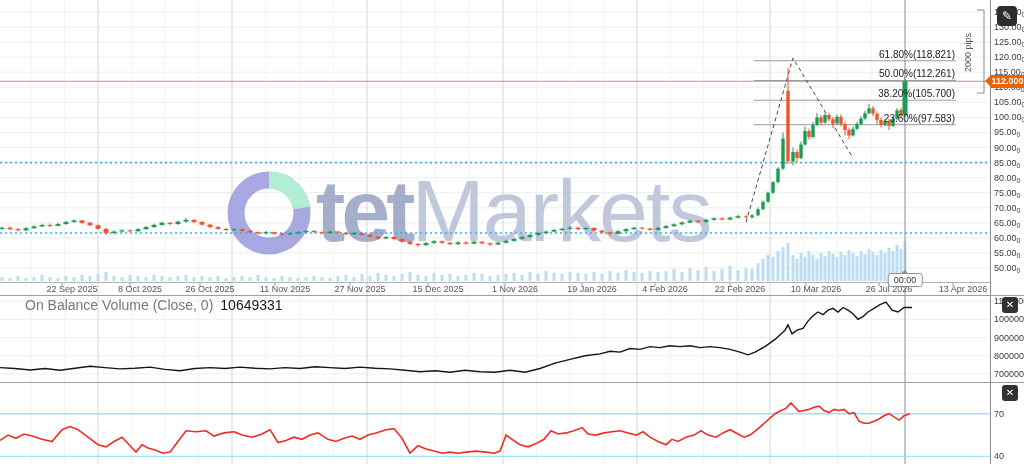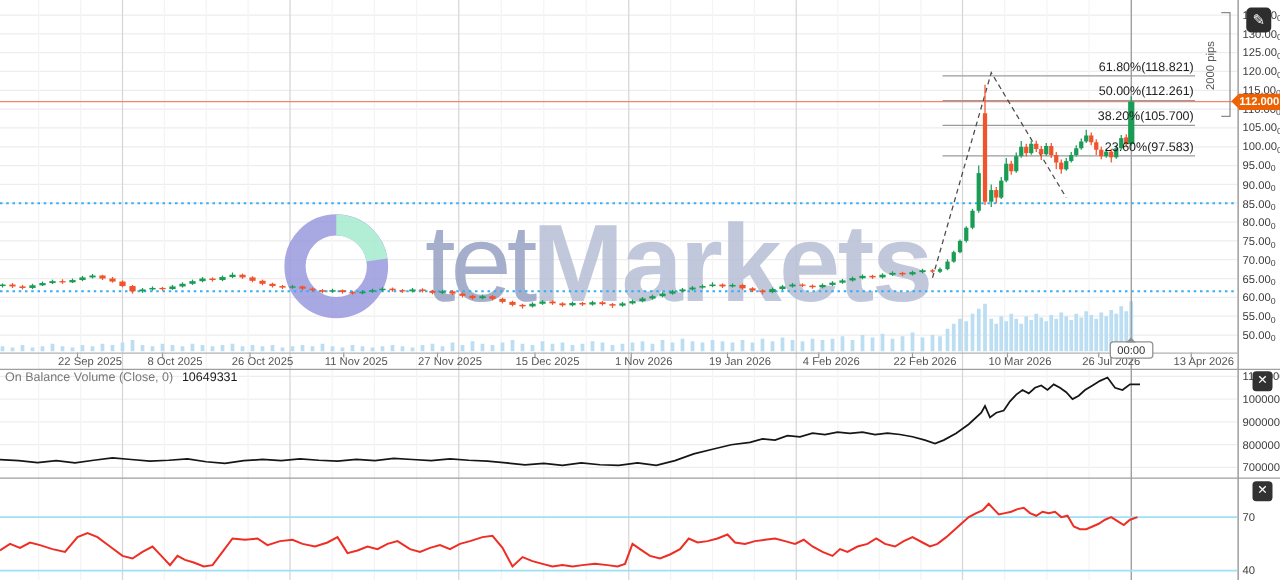--- a/index.html
+++ b/index.html
@@ -9,7 +9,7 @@
   
   .watermark{position:absolute;left:222px;top:163px;height:96px;display:flex;align-items:center;
              opacity:.85;pointer-events:none;}
-  .wm-bold{font-size:88px;font-weight:normal;color:#96a1c3;letter-spacing:-4px;line-height:88px;margin-left:24px;}
+  .wm-bold{font-size:88px;font-weight:bold;color:#96a1c3;letter-spacing:-4px;line-height:88px;}
   .wm-light{font-size:88px;font-weight:700;color:#b8bfd5;letter-spacing:-2px;line-height:88px;}
   
   .axis{position:absolute;left:990px;top:0;width:34px;height:464px;background:#fff;

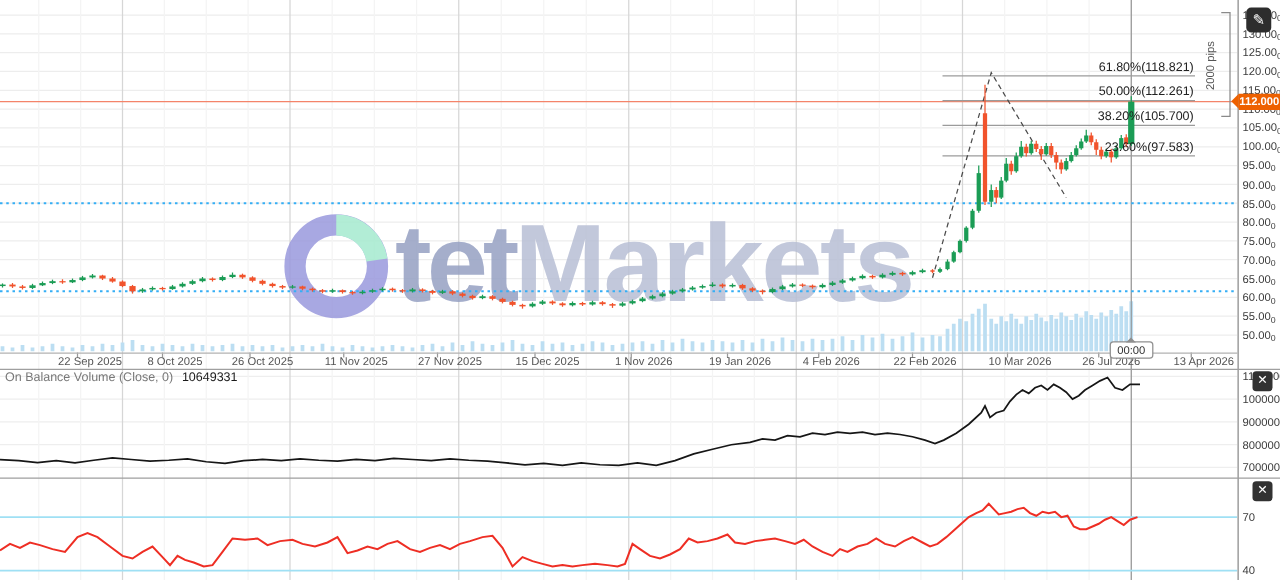--- a/index.html
+++ b/index.html
@@ -10,7 +10,7 @@
   .watermark{position:absolute;left:222px;top:163px;height:96px;display:flex;align-items:center;
              opacity:.85;pointer-events:none;}
   .wm-bold{font-size:88px;font-weight:bold;color:#96a1c3;letter-spacing:-4px;line-height:88px;}
-  .wm-light{font-size:88px;font-weight:700;color:#b8bfd5;letter-spacing:-2px;line-height:88px;}
+  .wm-light{font-size:88px;font-weight:400;color:#b8bfd5;letter-spacing:-2px;line-height:88px;}
   
   .axis{position:absolute;left:990px;top:0;width:34px;height:464px;background:#fff;
         border-left:1px solid #8a8a8a;}

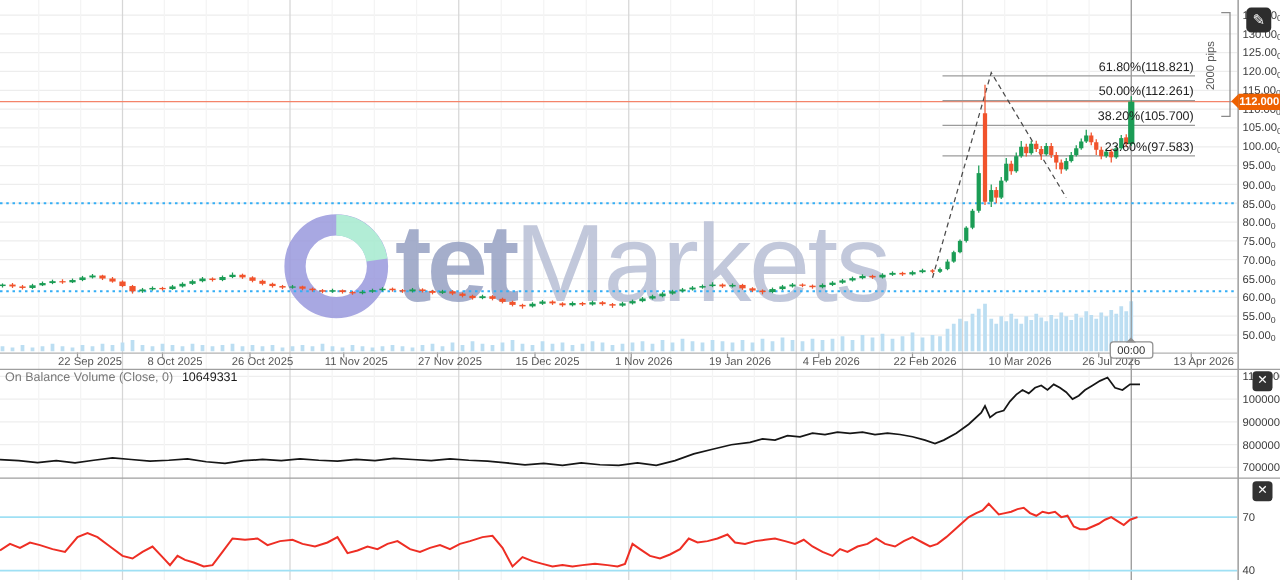--- a/index.html
+++ b/index.html
@@ -23,7 +23,7 @@
   .fib-label{position:absolute;right:69px;font-size:10px;color:#222;white-space:nowrap;z-index:4;text-align:right;}
   .date-label{position:absolute;top:284px;font-size:9px;color:#555;transform:translateX(-50%);
               white-space:nowrap;z-index:3;margin-left:10px;}
-  .panel-title{position:absolute;left:4px;font-size:10px;color:#787878;white-space:nowrap;z-index:4;}
+  .panel-title{position:absolute;left:25px;font-size:14px;color:#787878;white-space:nowrap;z-index:4;}
   .panel-value-dark{color:#1a1a1a;margin-left:7px;}
   .panel-value-red{color:#e53028;margin-left:7px;}
   .sep{position:absolute;left:0;width:1024px;height:1px;background:#9f9f9f;z-index:3;}

